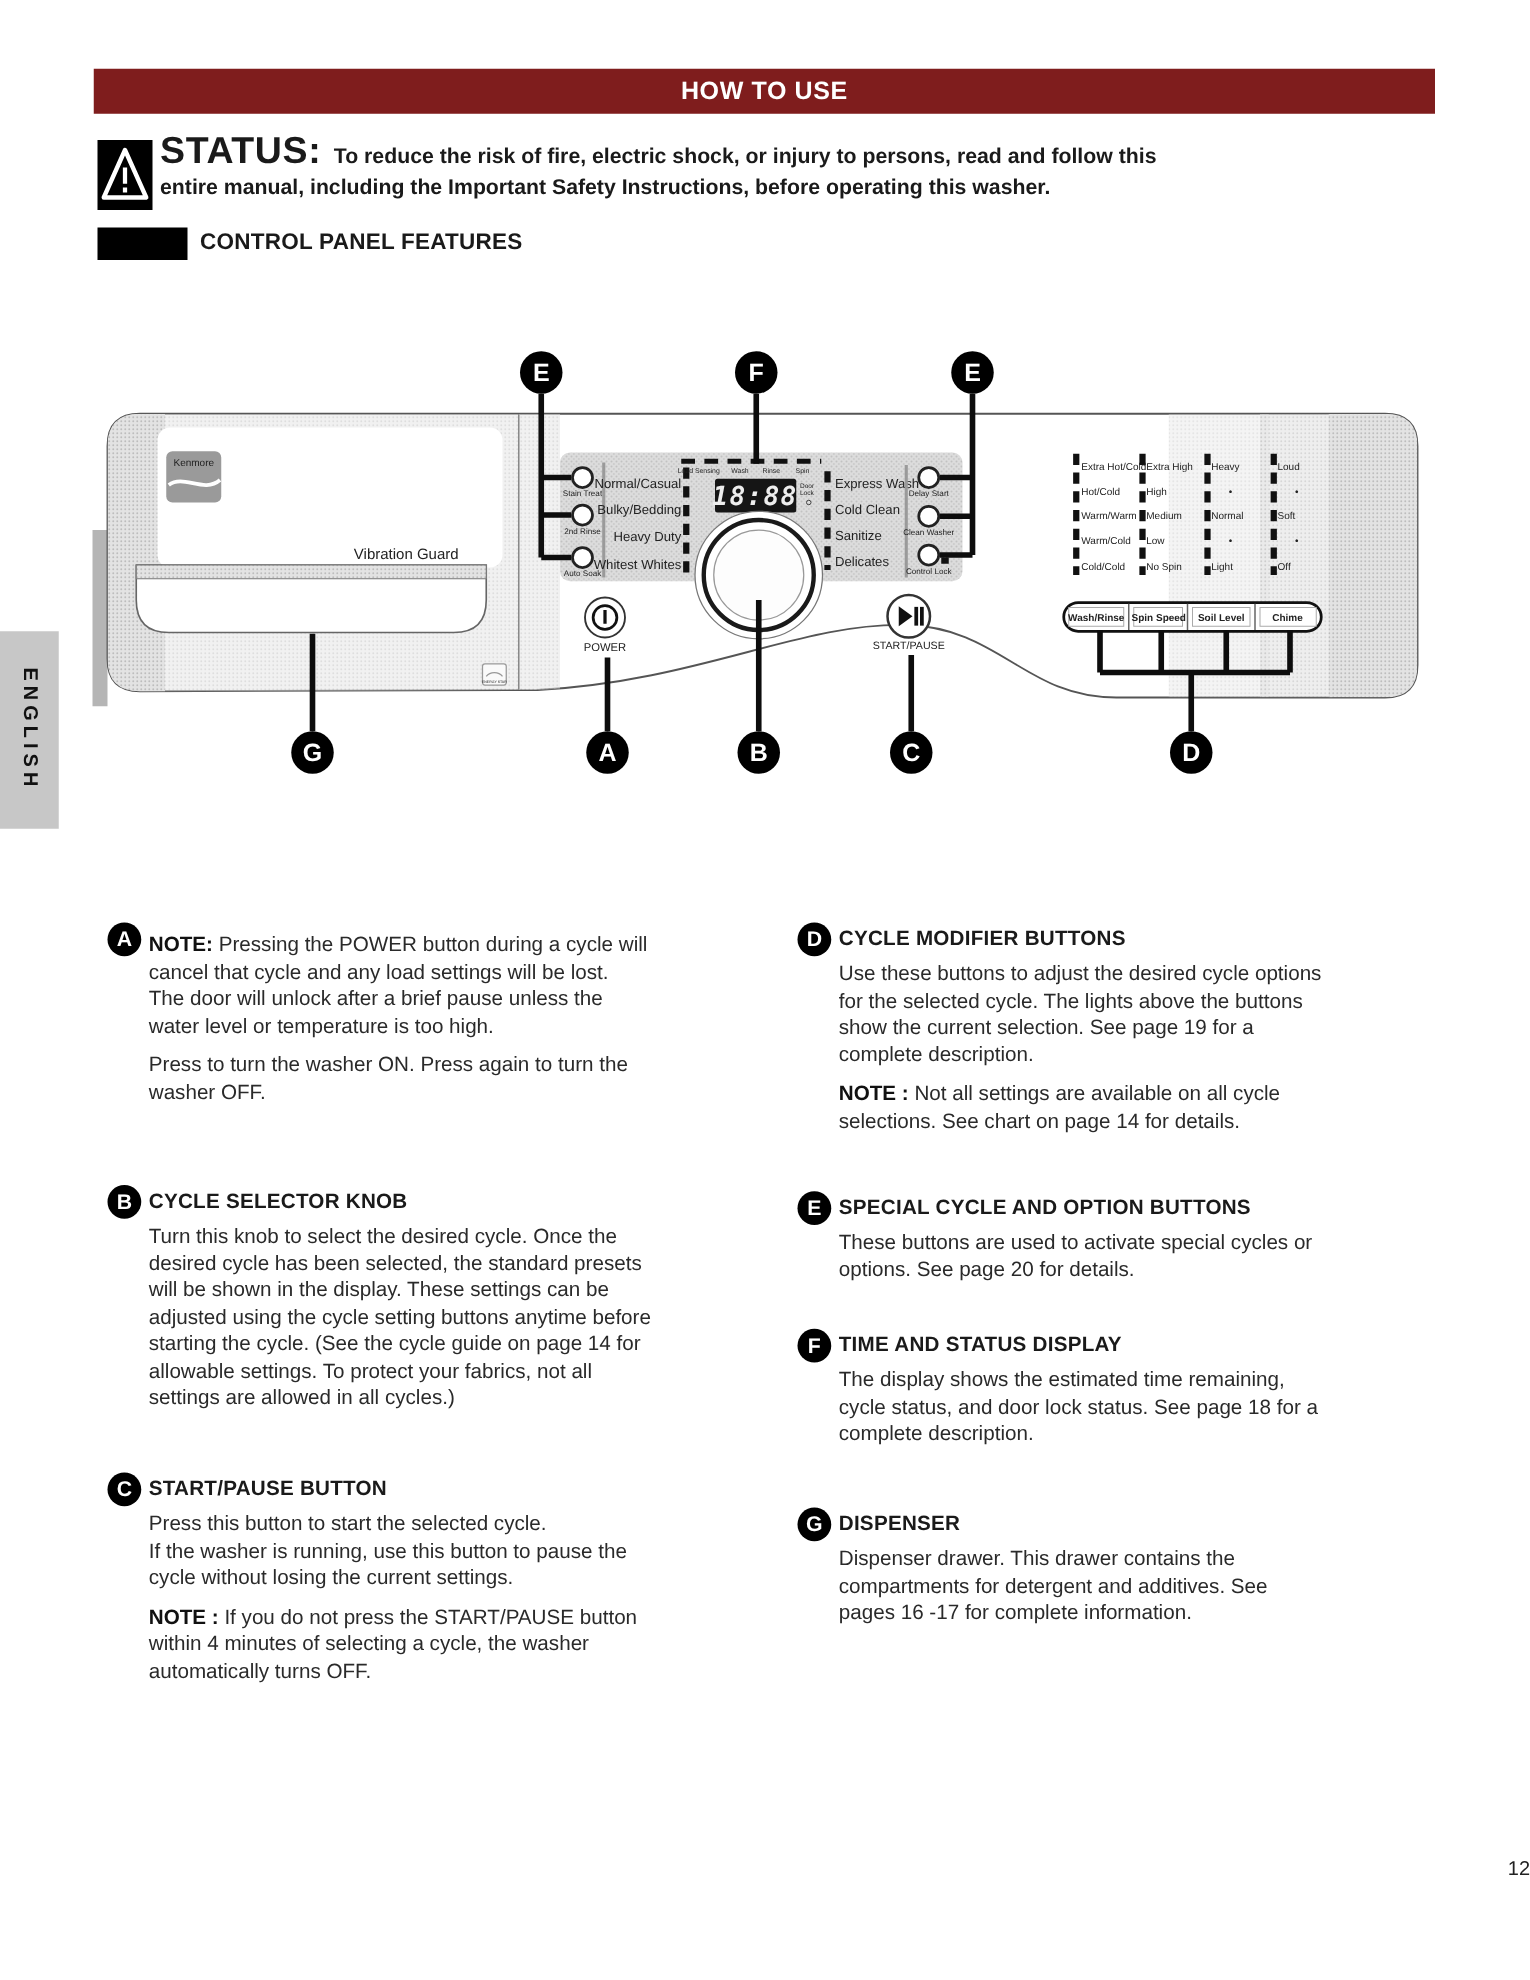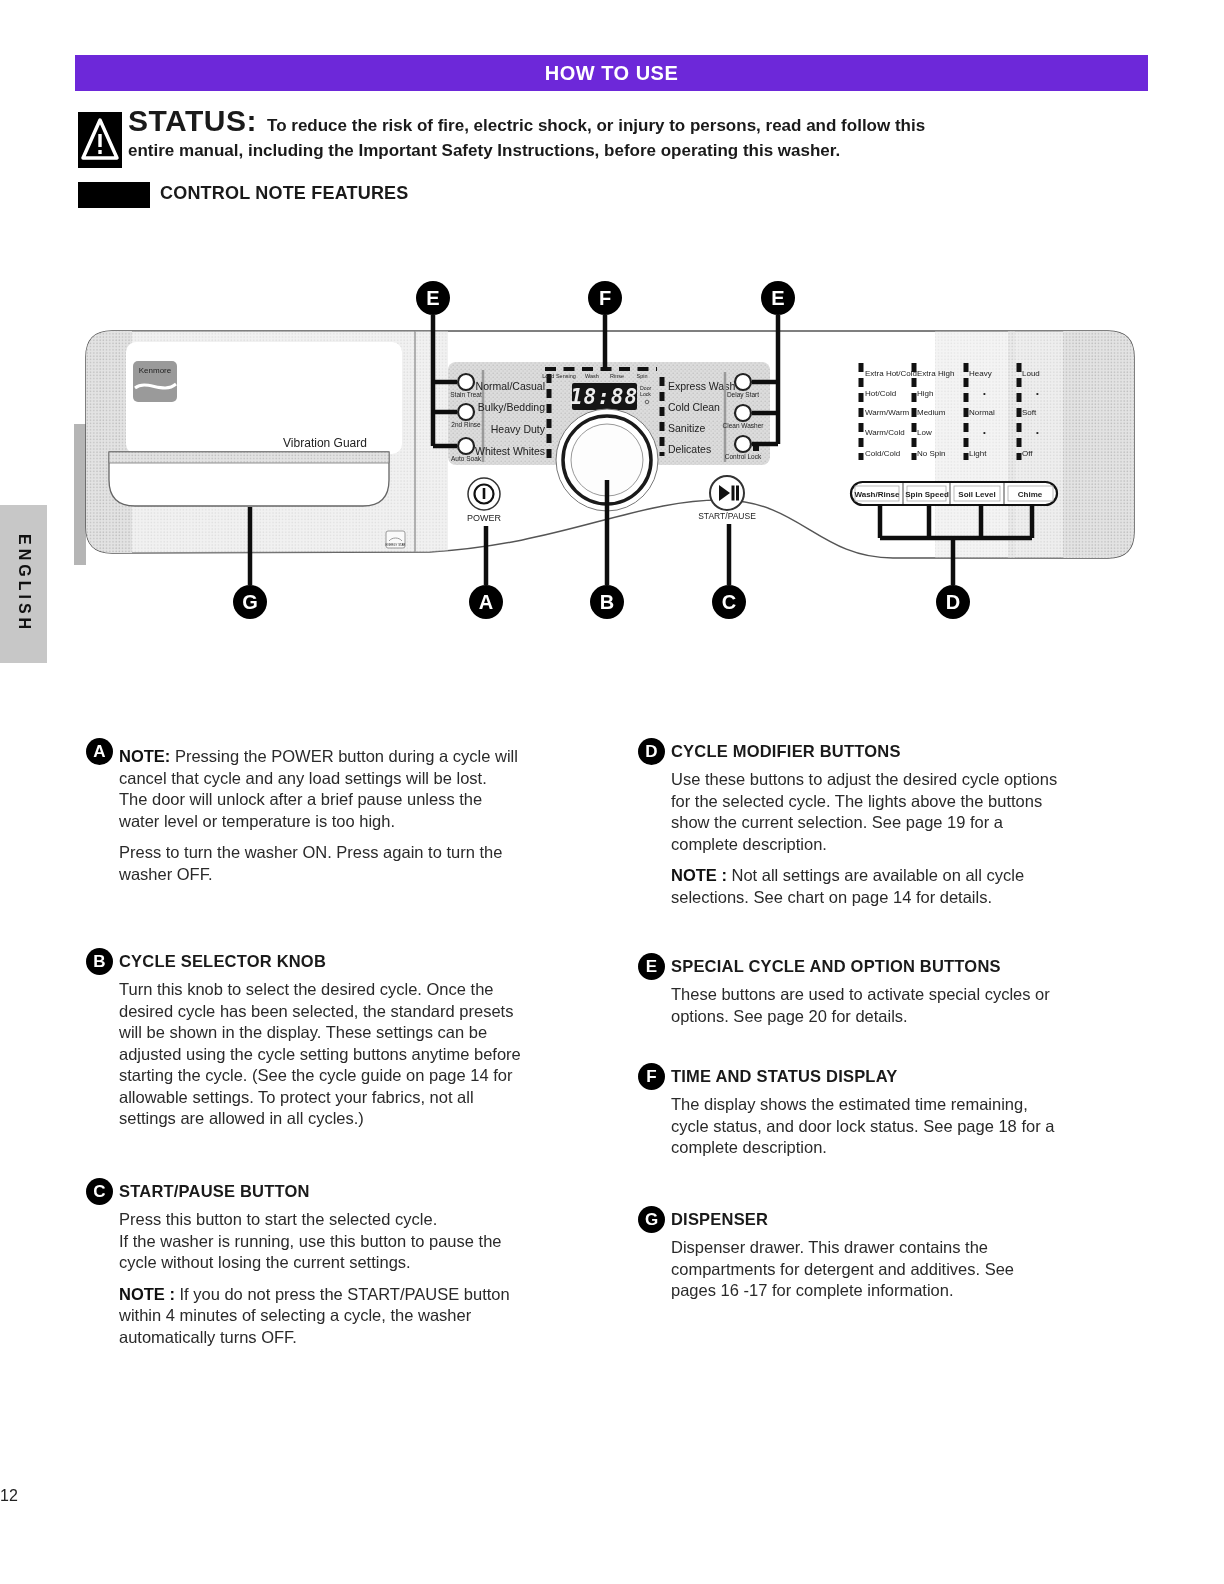--- a/index.html
+++ b/index.html
@@ -13,7 +13,7 @@
   .panel-edge-shadow{position:absolute;left:74px;top:424px;width:12px;height:141px;background:#b5b5b5;}
 
   
-  .header-bar{position:absolute;left:75px;top:55px;width:1073px;height:36px;background:#6d28d9;
+  .header-bar{position:absolute;left:75px;top:55px;width:1073px;height:36px;background:#7f1d1d;
     display:flex;align-items:center;justify-content:center;}
   .header-bar span{color:#fff;font-weight:bold;font-size:20px;letter-spacing:.5px;}
 

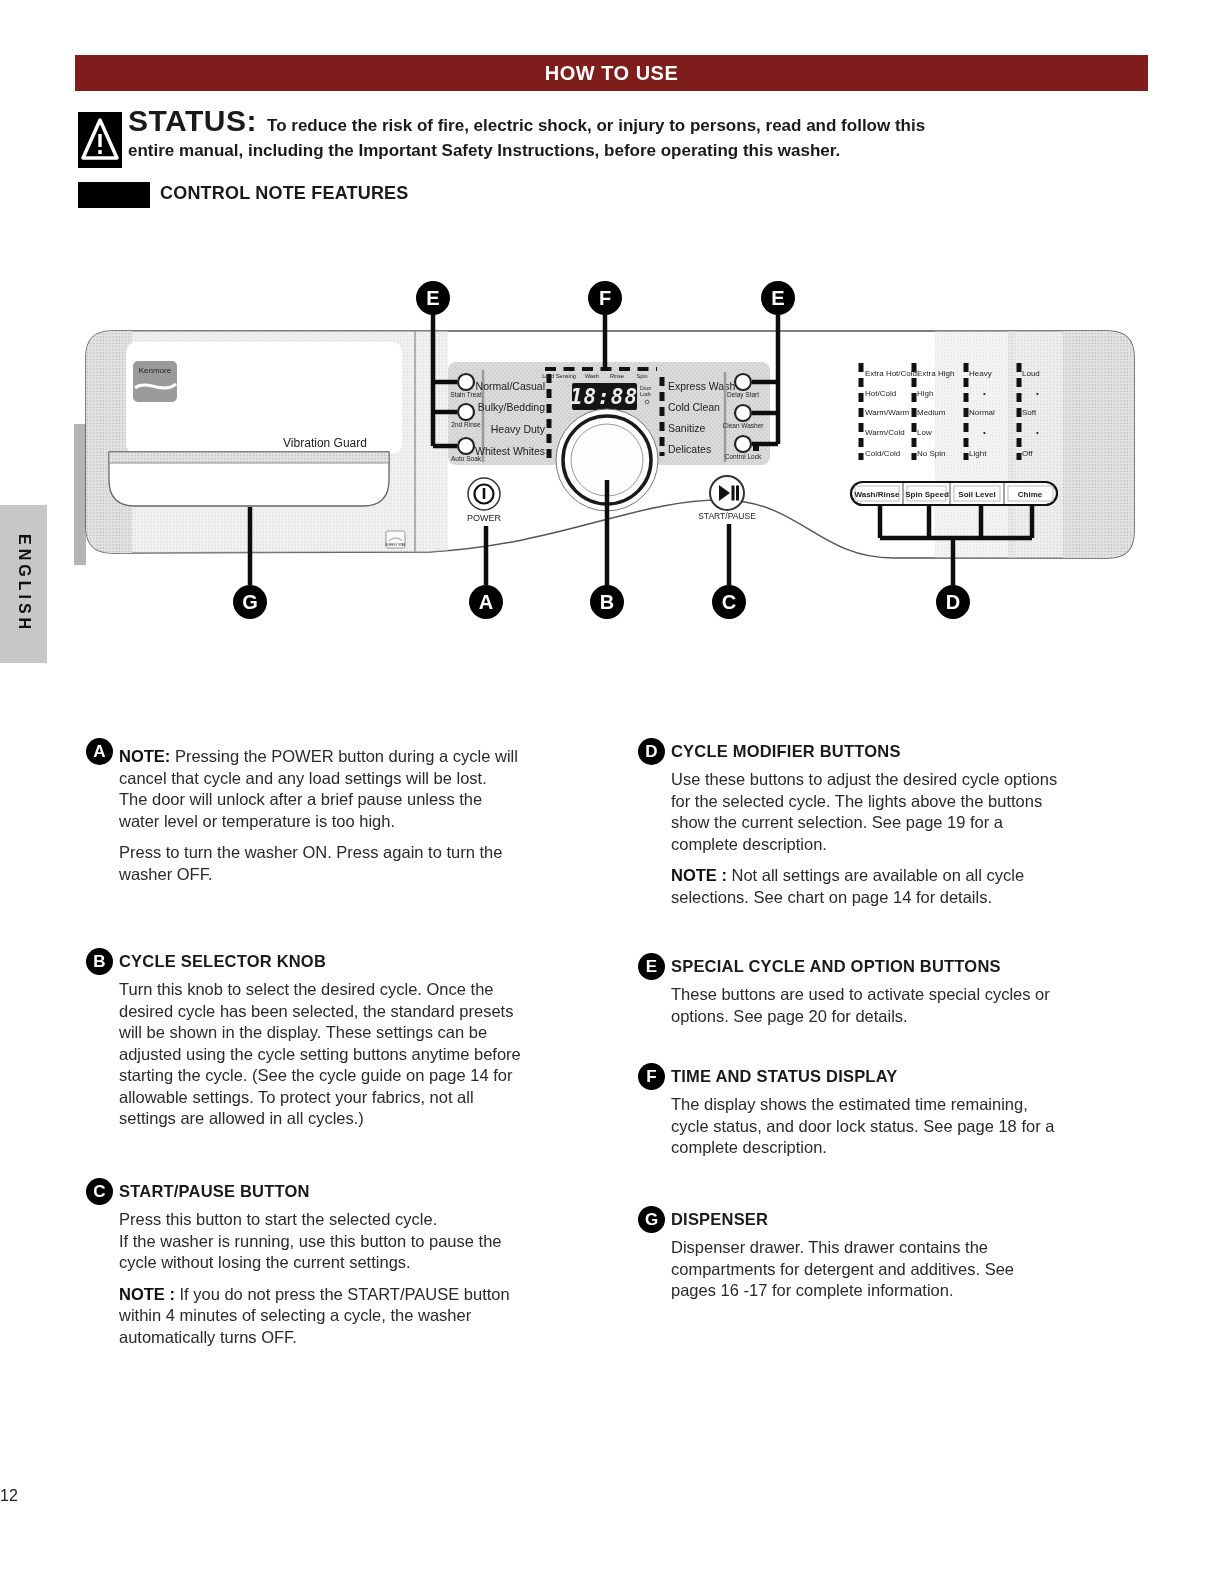--- a/index.html
+++ b/index.html
@@ -73,7 +73,7 @@
   </div>
 
   <div class="cpf-block"></div>
-  <div class="cpf-title">CONTROL NOTE FEATURES</div>
+  <div class="cpf-title">CONTROL PANEL FEATURES</div>
 
   <svg class="diagram" width="1224" height="370" viewBox="0 270 1224 370">
     <defs>

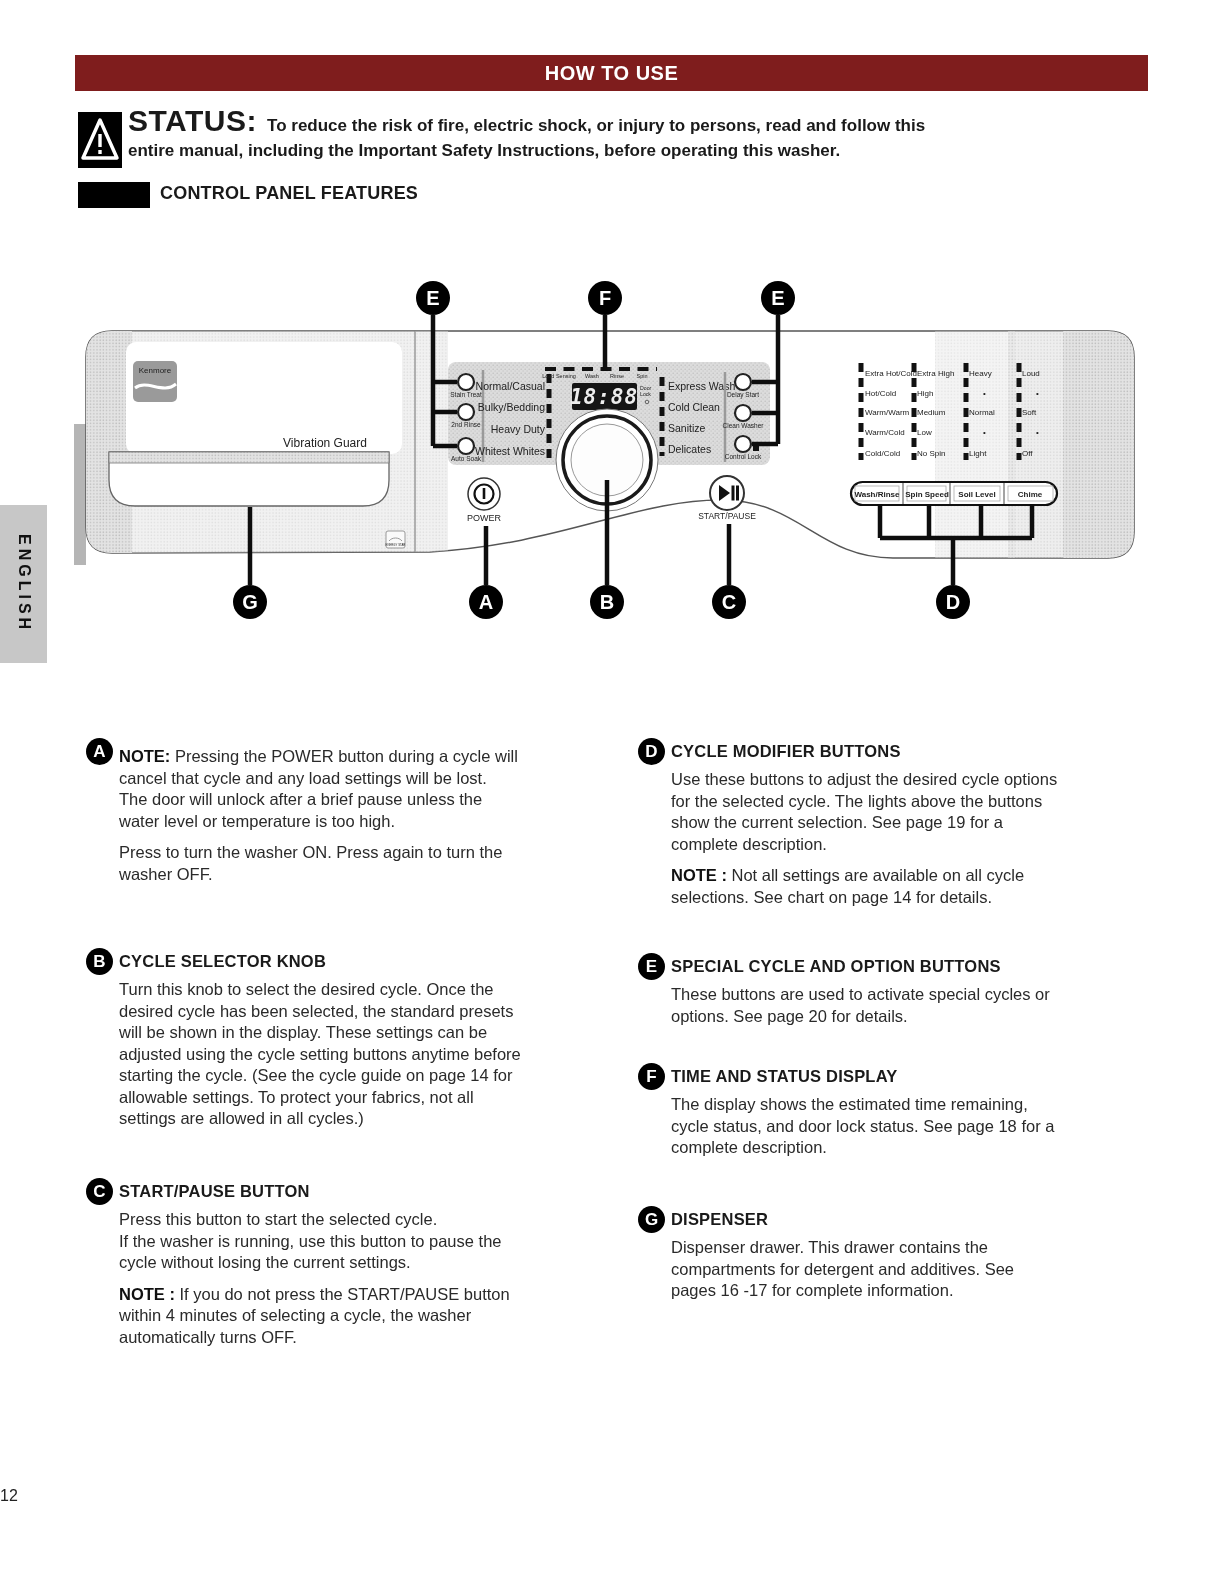--- a/index.html
+++ b/index.html
@@ -44,7 +44,7 @@
   .col-left{left:86px;}
   .col-right{left:638px;}
 
-  .page-number{position:absolute;left:0;top:1487px;width:1224px;text-align:left;font-size:16px;color:#222;}
+  .page-number{position:absolute;left:0;top:1487px;width:1224px;text-align:right;font-size:16px;color:#222;}
 </style>
 </head>
 <body>

